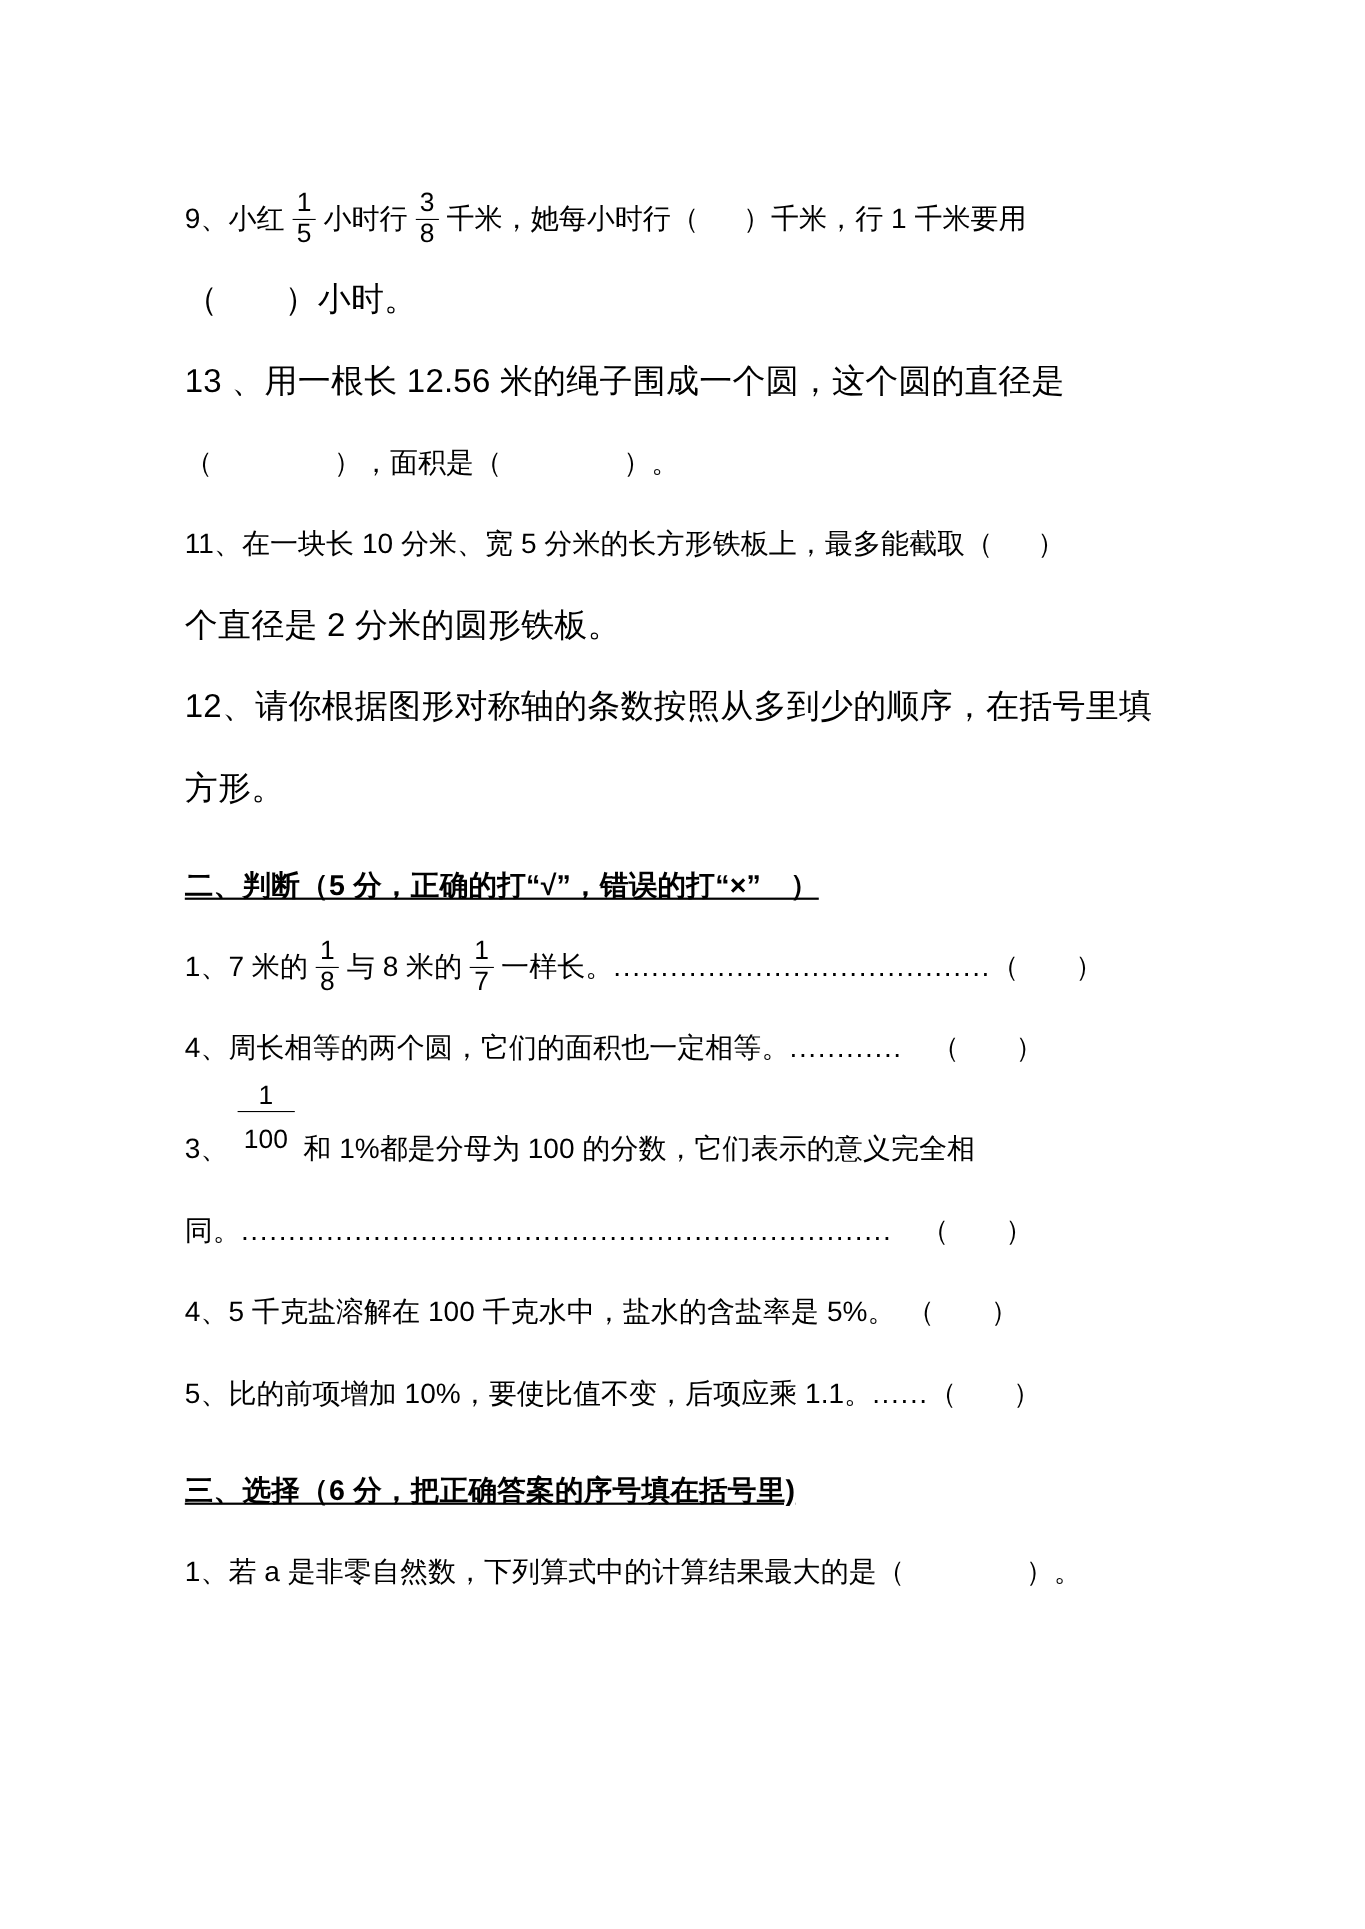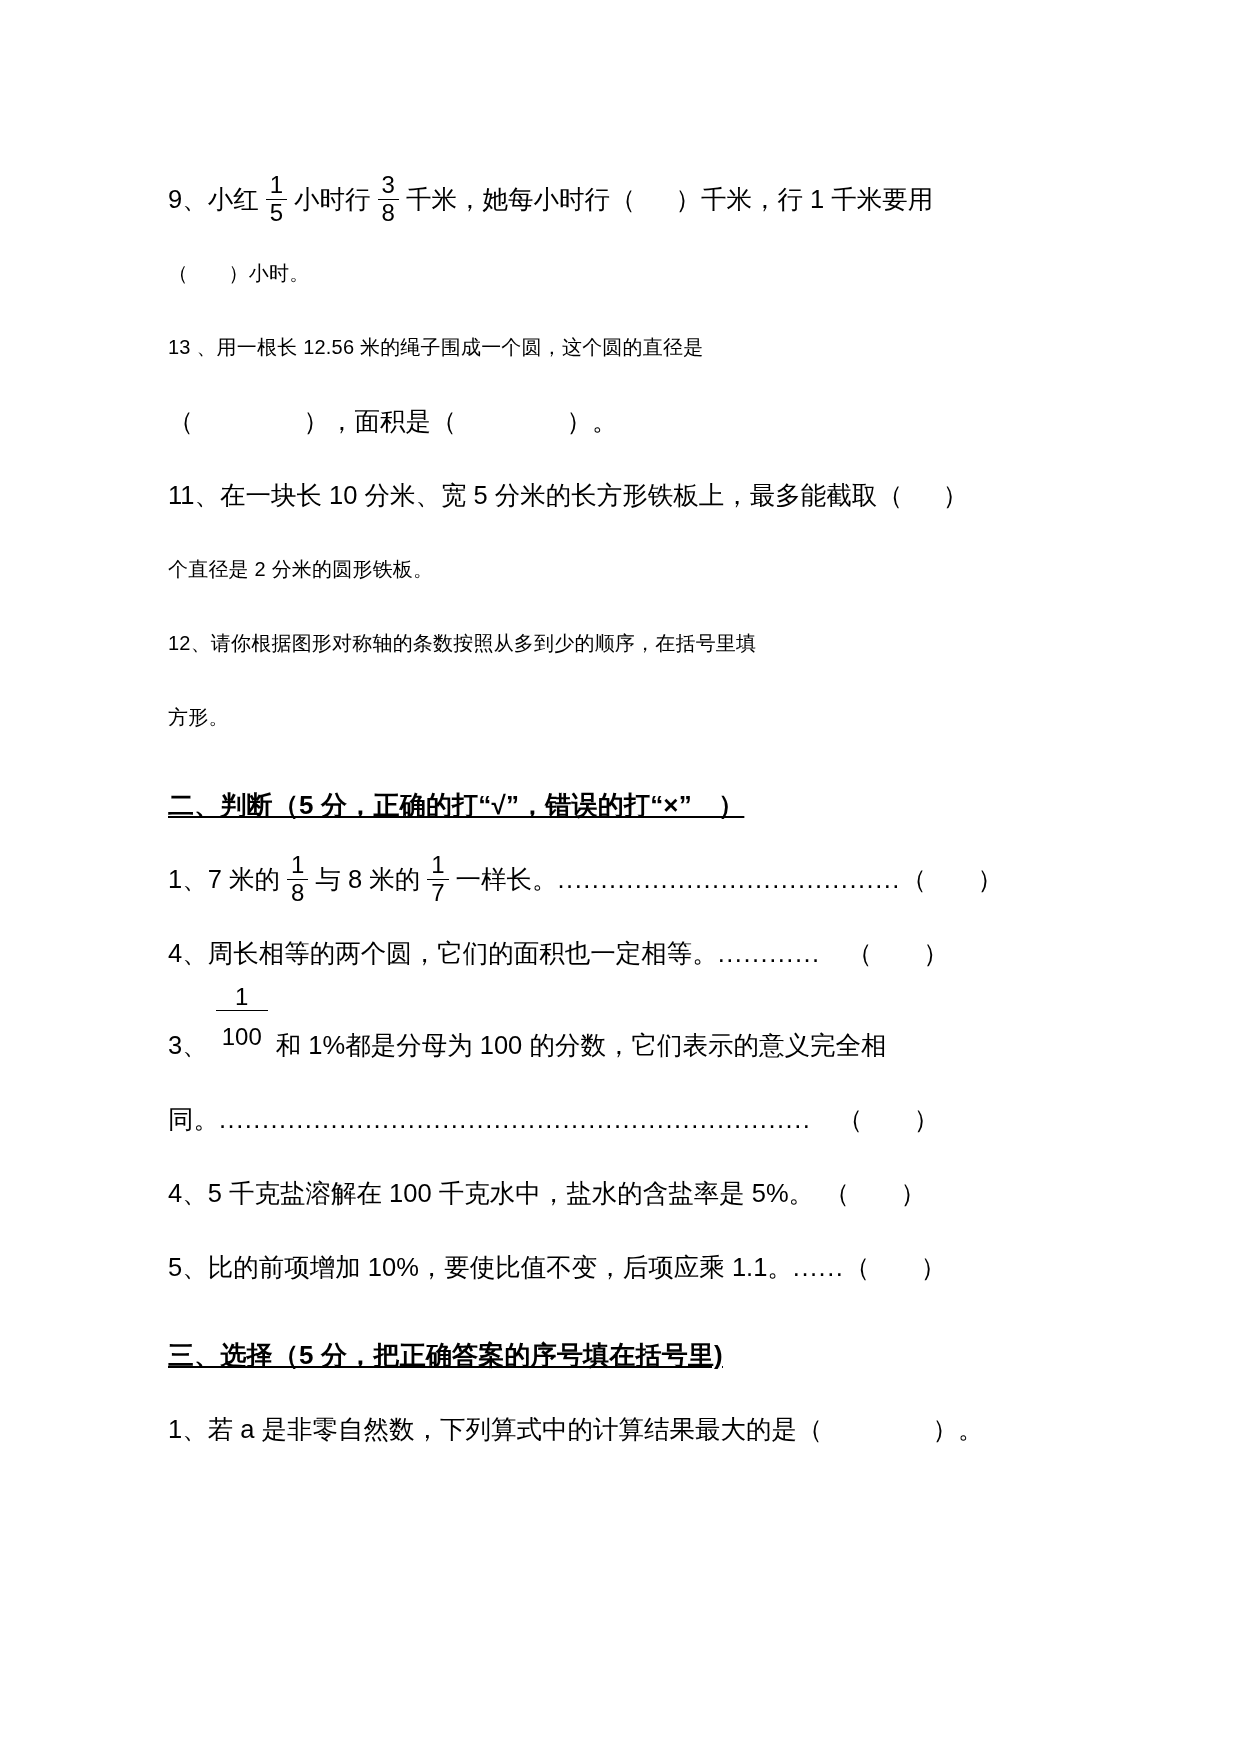--- a/index.html
+++ b/index.html
@@ -25,7 +25,7 @@
     box-sizing: border-box;
   }
   .line {
-    font-size: 20px;
+    font-size: 30px;
     line-height: 74px;
     letter-spacing: 0.2px;
     white-space: nowrap;

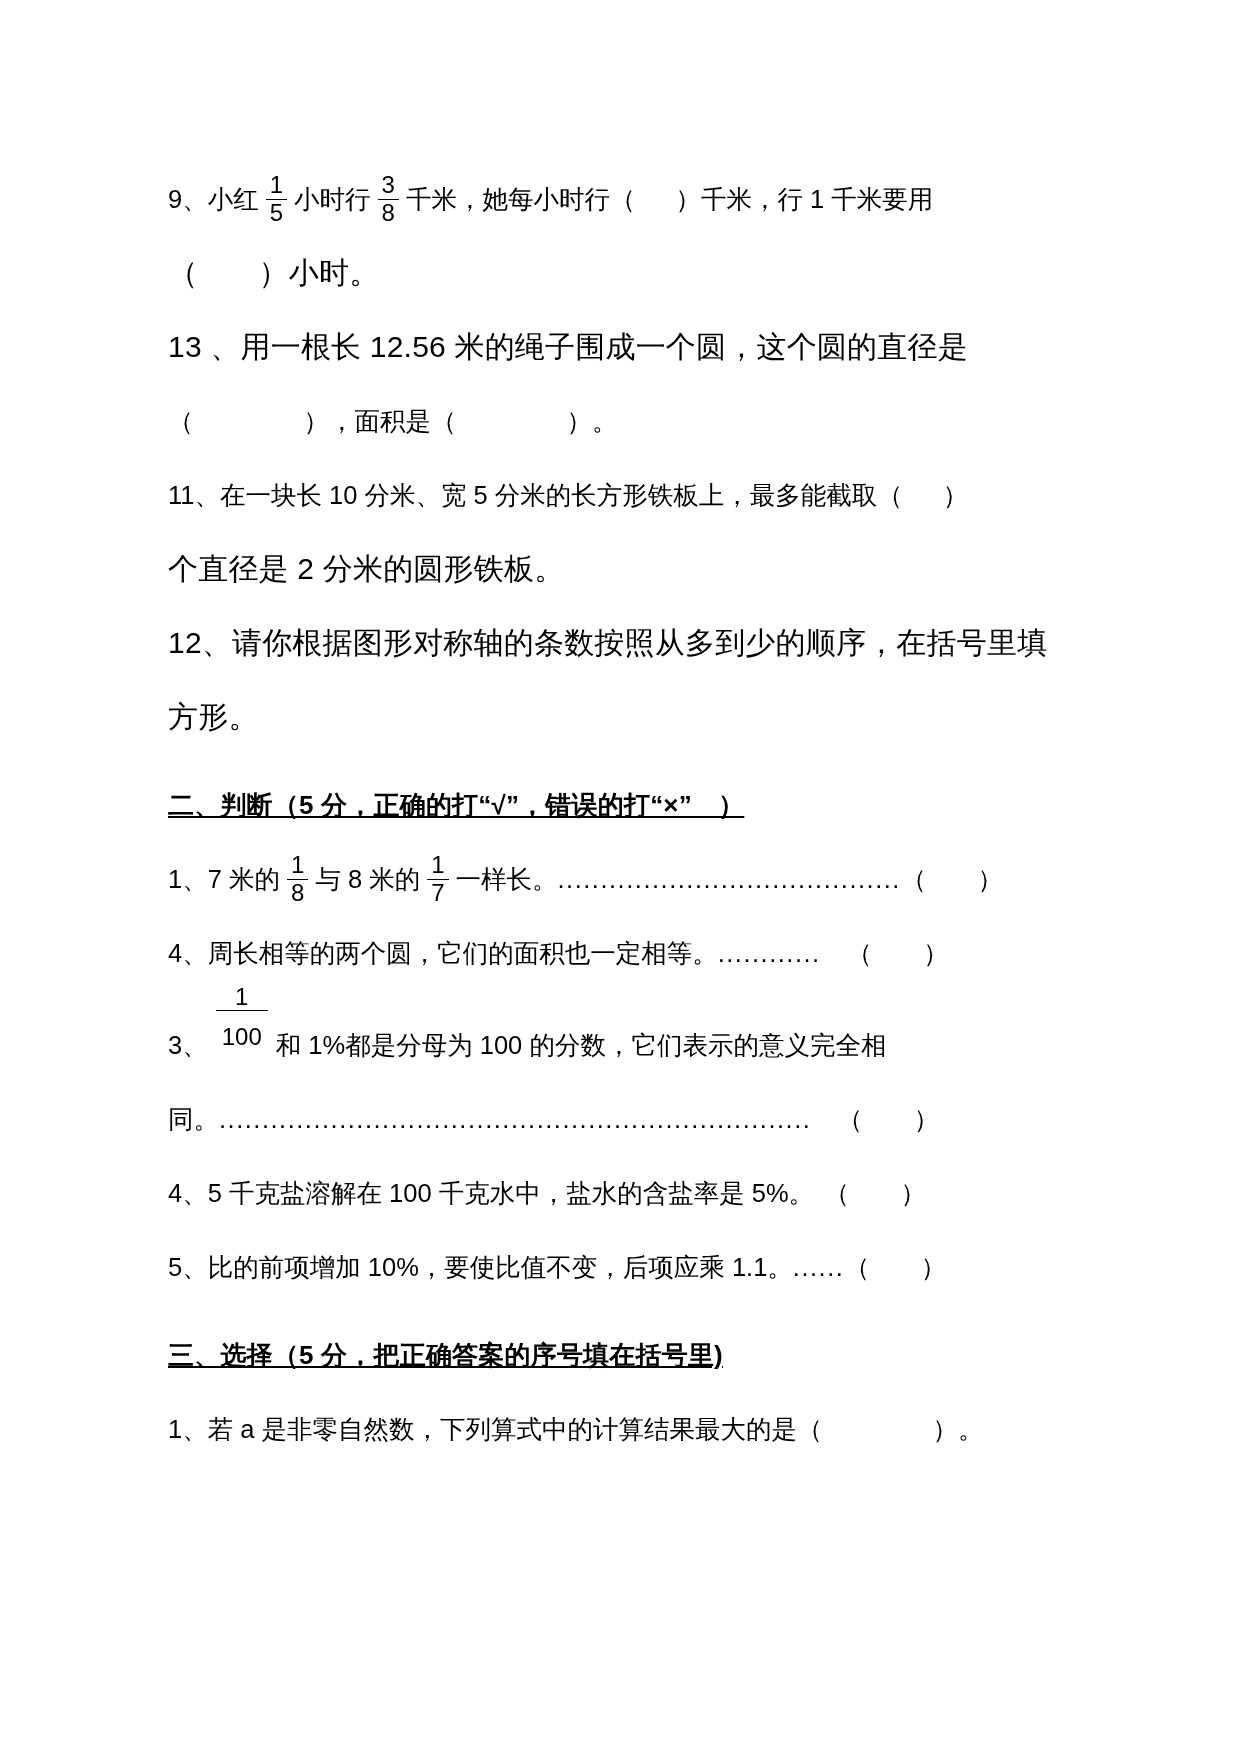--- a/index.html
+++ b/index.html
@@ -183,7 +183,7 @@
     <span>（　　）</span>
   </div>
 
-  <div class="line bold sec-head">三、选择（5 分，把正确答案的序号填在括号里)</div>
+  <div class="line bold sec-head">三、选择（6 分，把正确答案的序号填在括号里)</div>
 
   <div class="row-flex">
     <span>1、若 a 是非零自然数，下列算式中的计算结果最大的是（</span>

